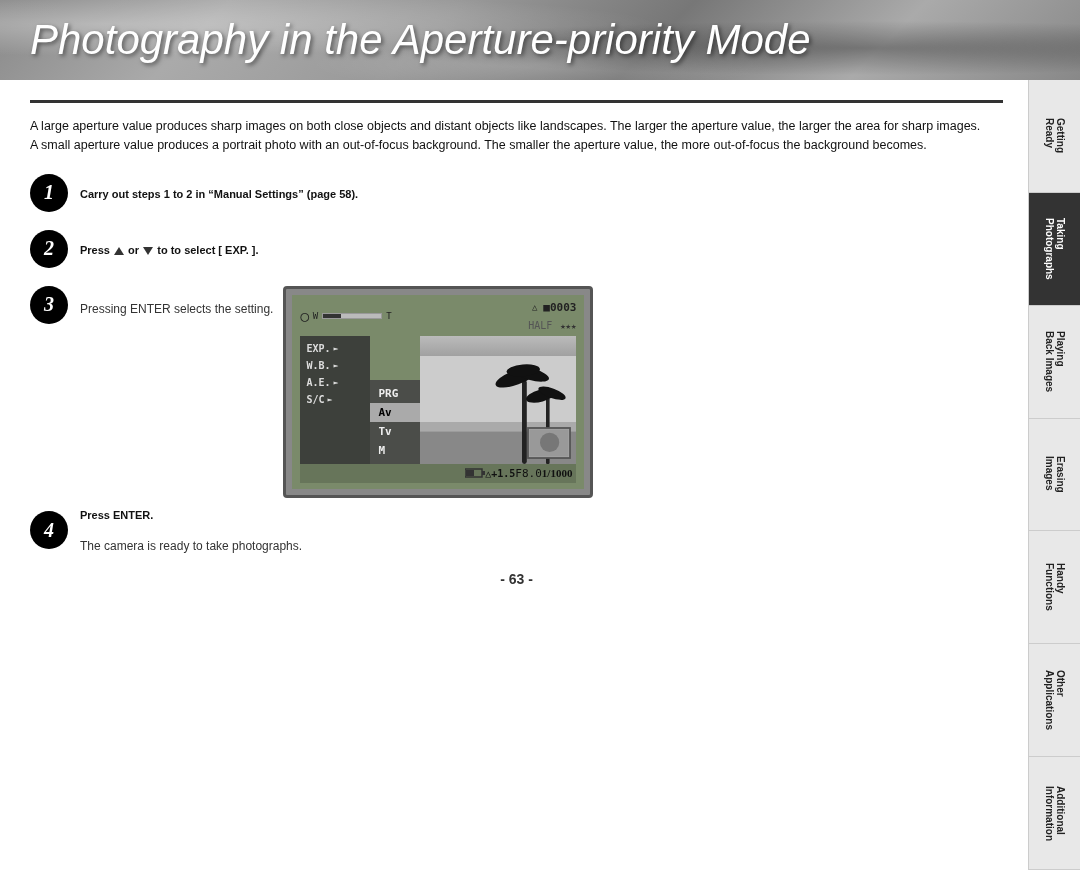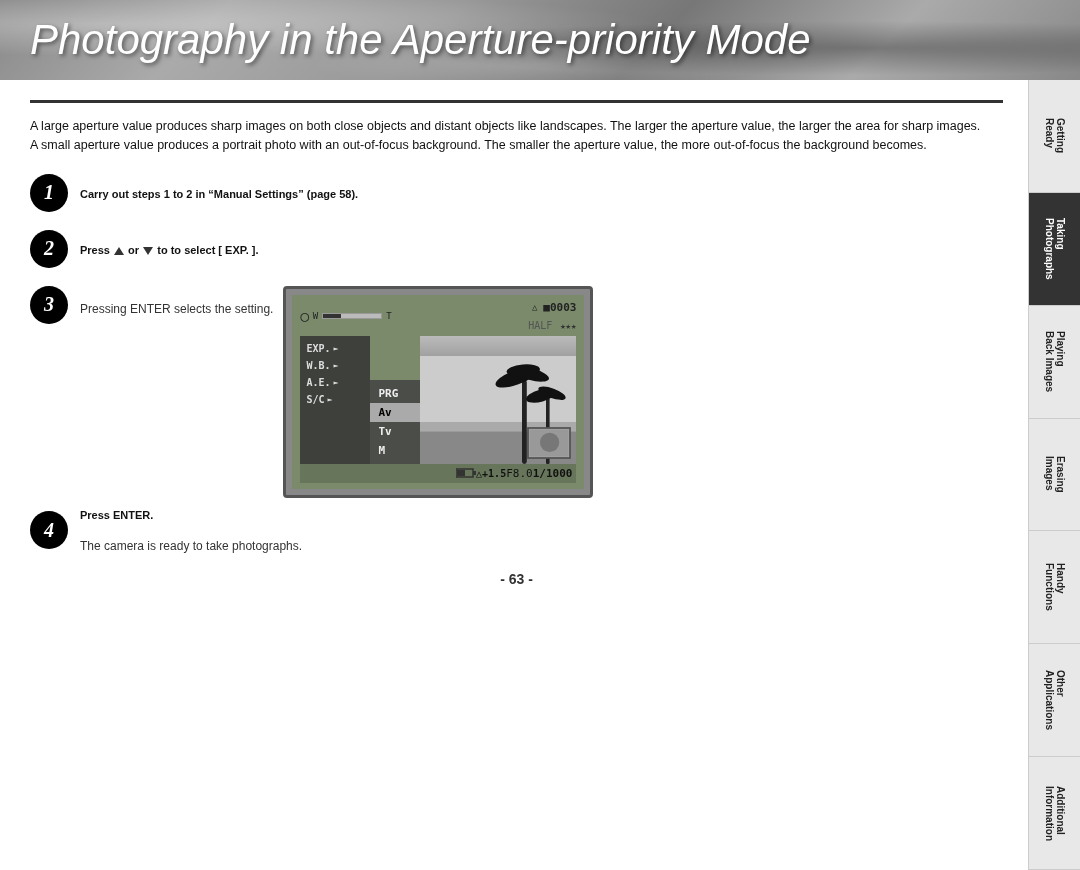--- a/index.html
+++ b/index.html
@@ -454,7 +454,7 @@
             </div>
             <span style="font-size:10px;font-weight:bold;color:#111;">△+1.5</span>
             <span style="font-size:11px;font-weight:normal;color:#111;">F8.0</span>
-            <span style="font-size:11px;font-weight:bold;color:#111;">1/1000</span>
+            <span style="font-size:11px;font-weight:bold;color:#111;font-family:Liberation Serif, serif;">1/1000</span>
           </div>
         </div>
       </div>

